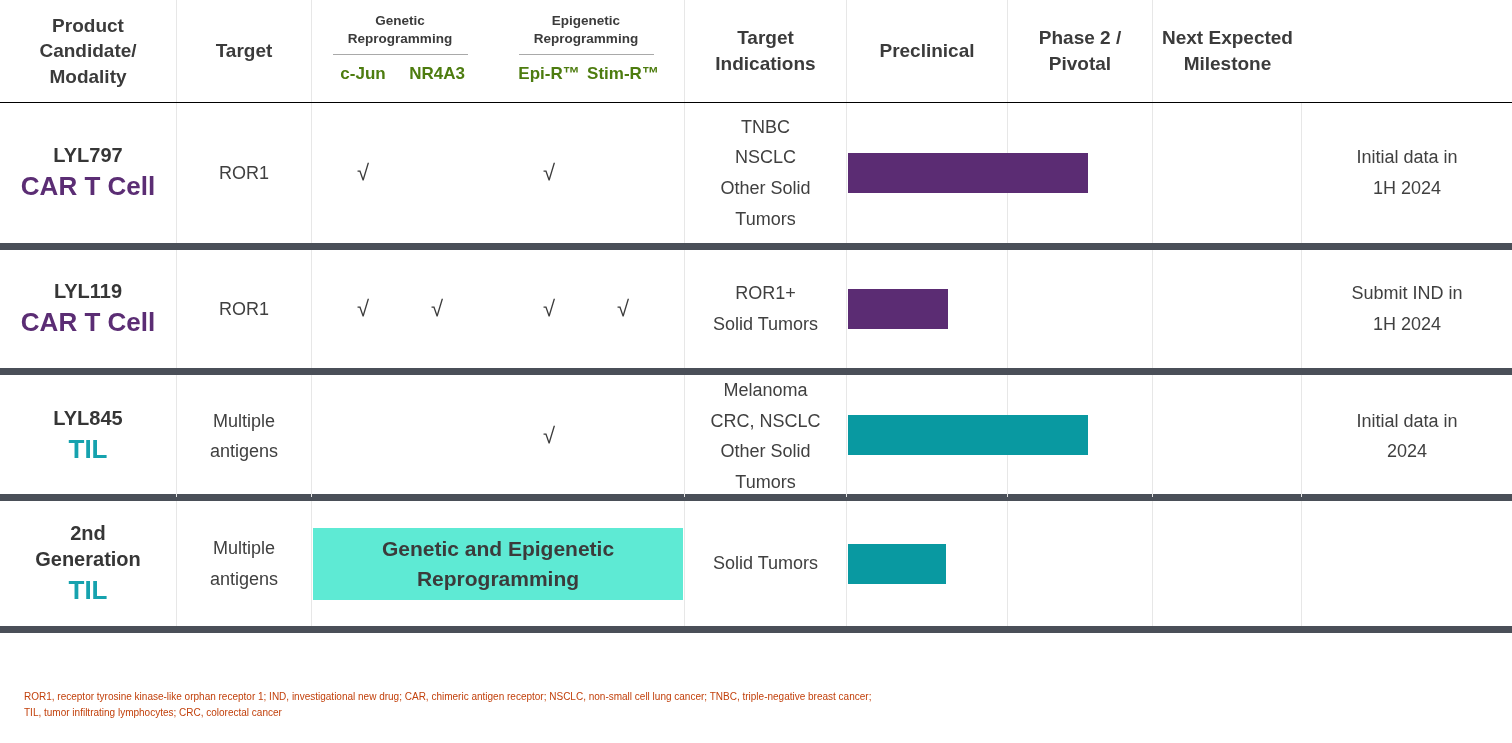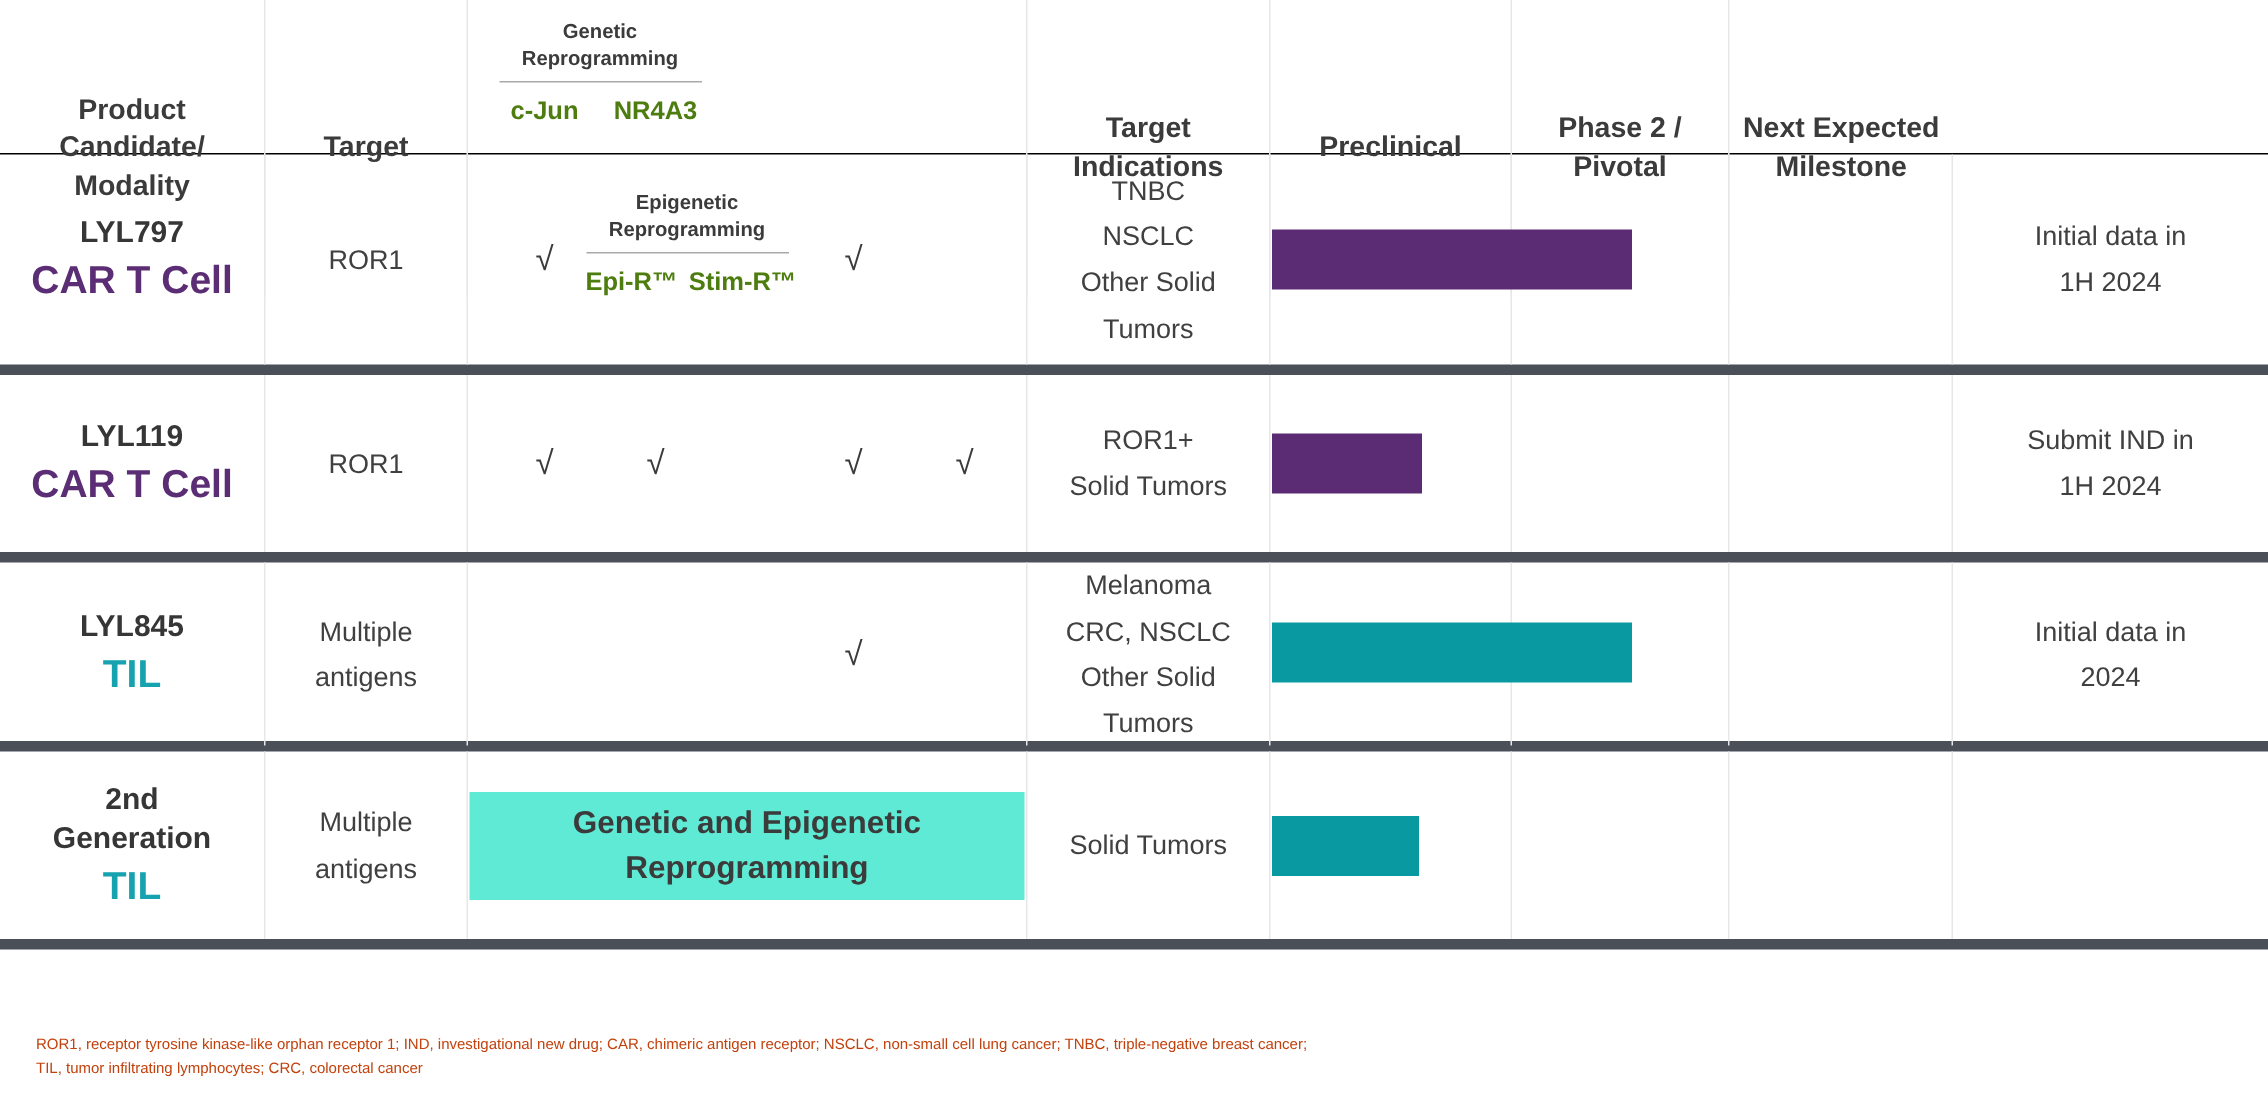--- a/index.html
+++ b/index.html
@@ -34,8 +34,8 @@
 
   
   .reprog-header {
-    flex-direction:column; align-items:flex-start; justify-content:flex-start;
-    padding-left:14px; padding-top:12px;gap:42px;
+    flex-direction:row; align-items:flex-start; justify-content:flex-start;
+    padding-left:14px; padding-top:12px;
   }
   .reprog-block { width:148px; }
   .epi-block { margin-left:58px; }

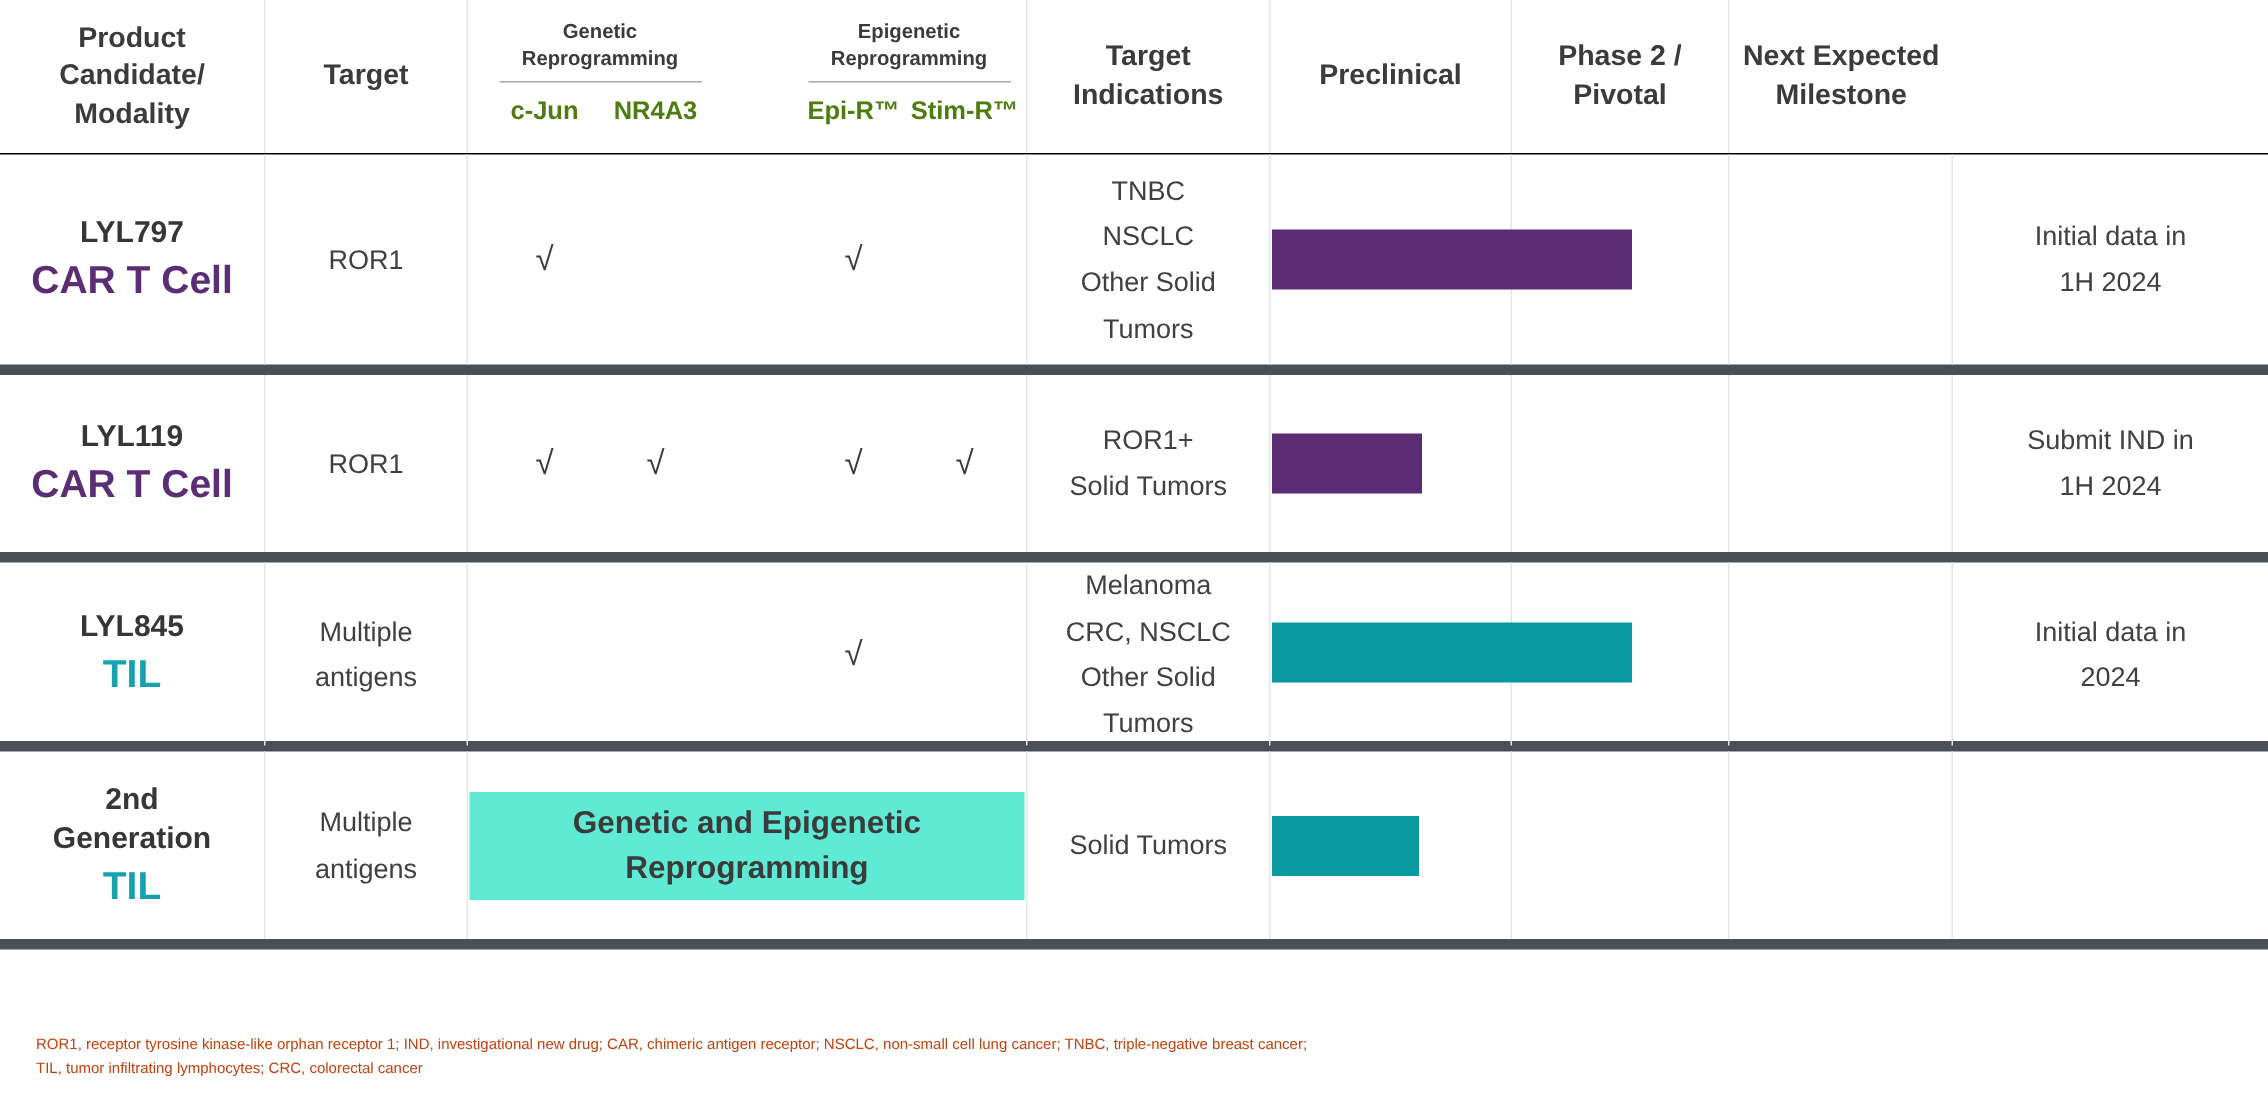--- a/index.html
+++ b/index.html
@@ -38,7 +38,7 @@
     padding-left:14px; padding-top:12px;
   }
   .reprog-block { width:148px; }
-  .epi-block { margin-left:58px; }
+  .epi-block { margin-left:38px; }
   .reprog-title { font-size:13.5px; font-weight:bold; line-height:1.3; text-align:center; white-space:pre-line; }
   .reprog-underline { height:1px; background:#A9A9A9; width:135px; margin:7px auto 9px; }
   .reprog-subs { display:grid; grid-template-columns:74px 74px; }

